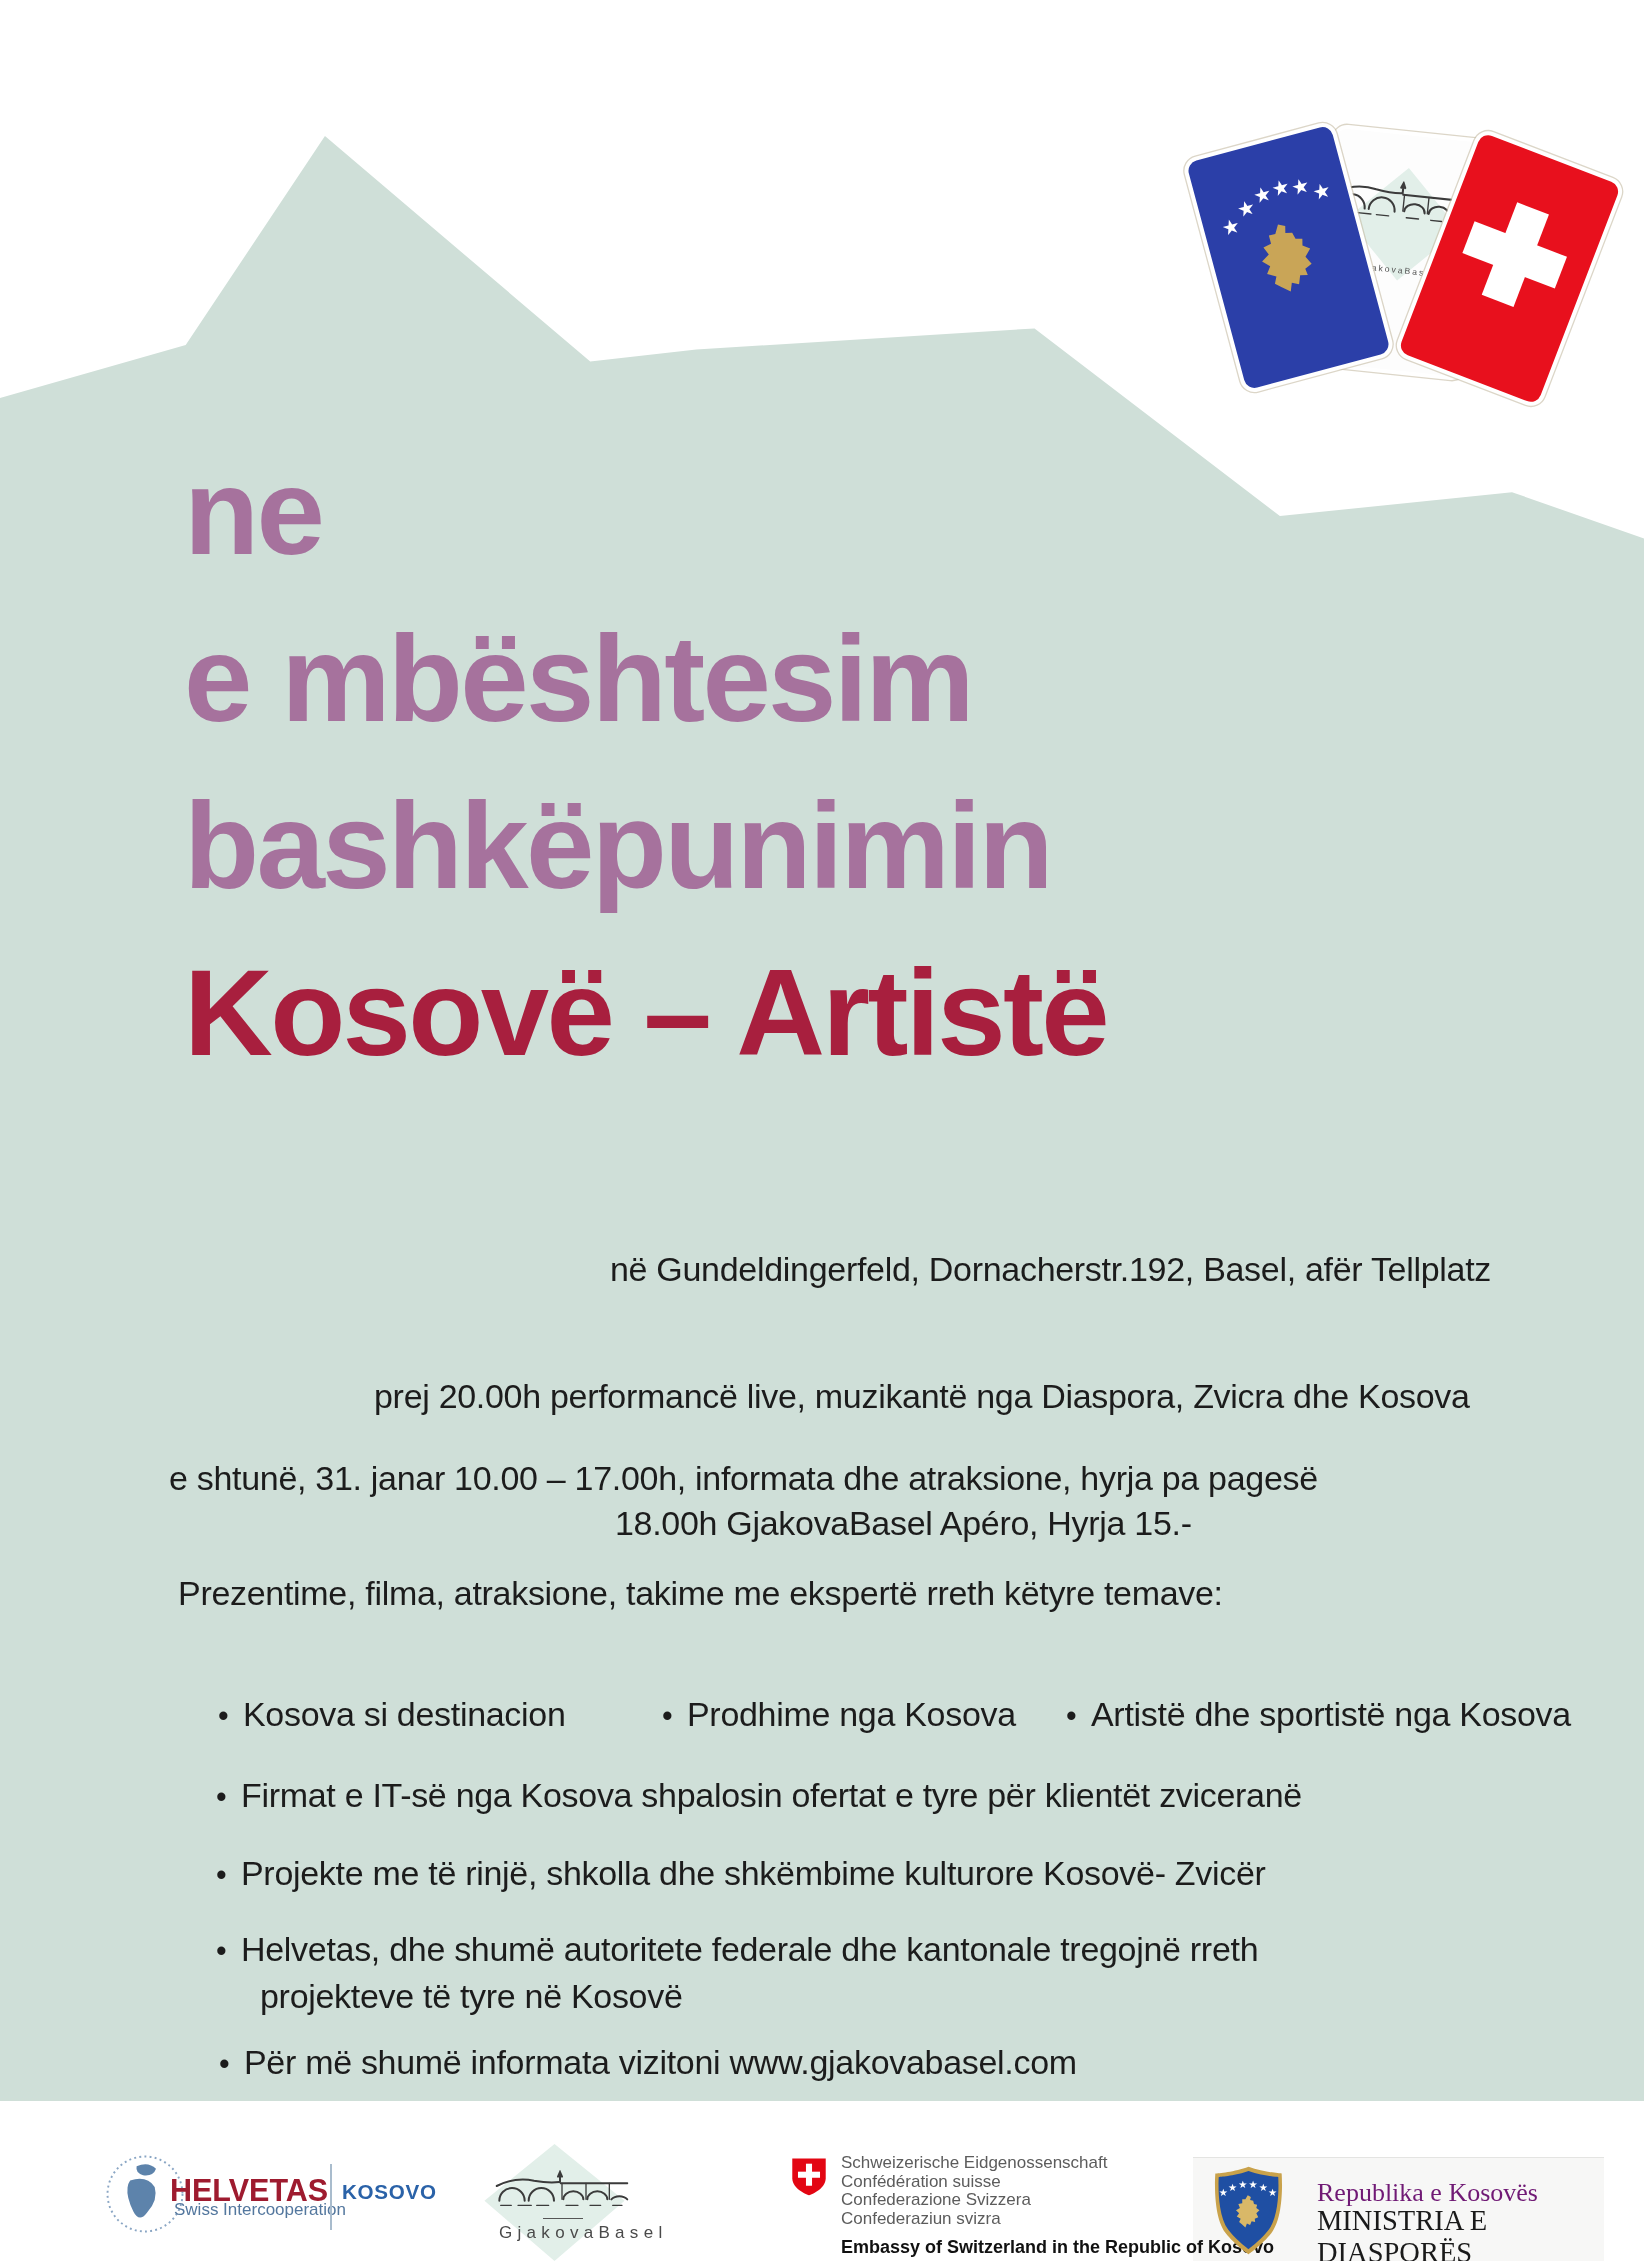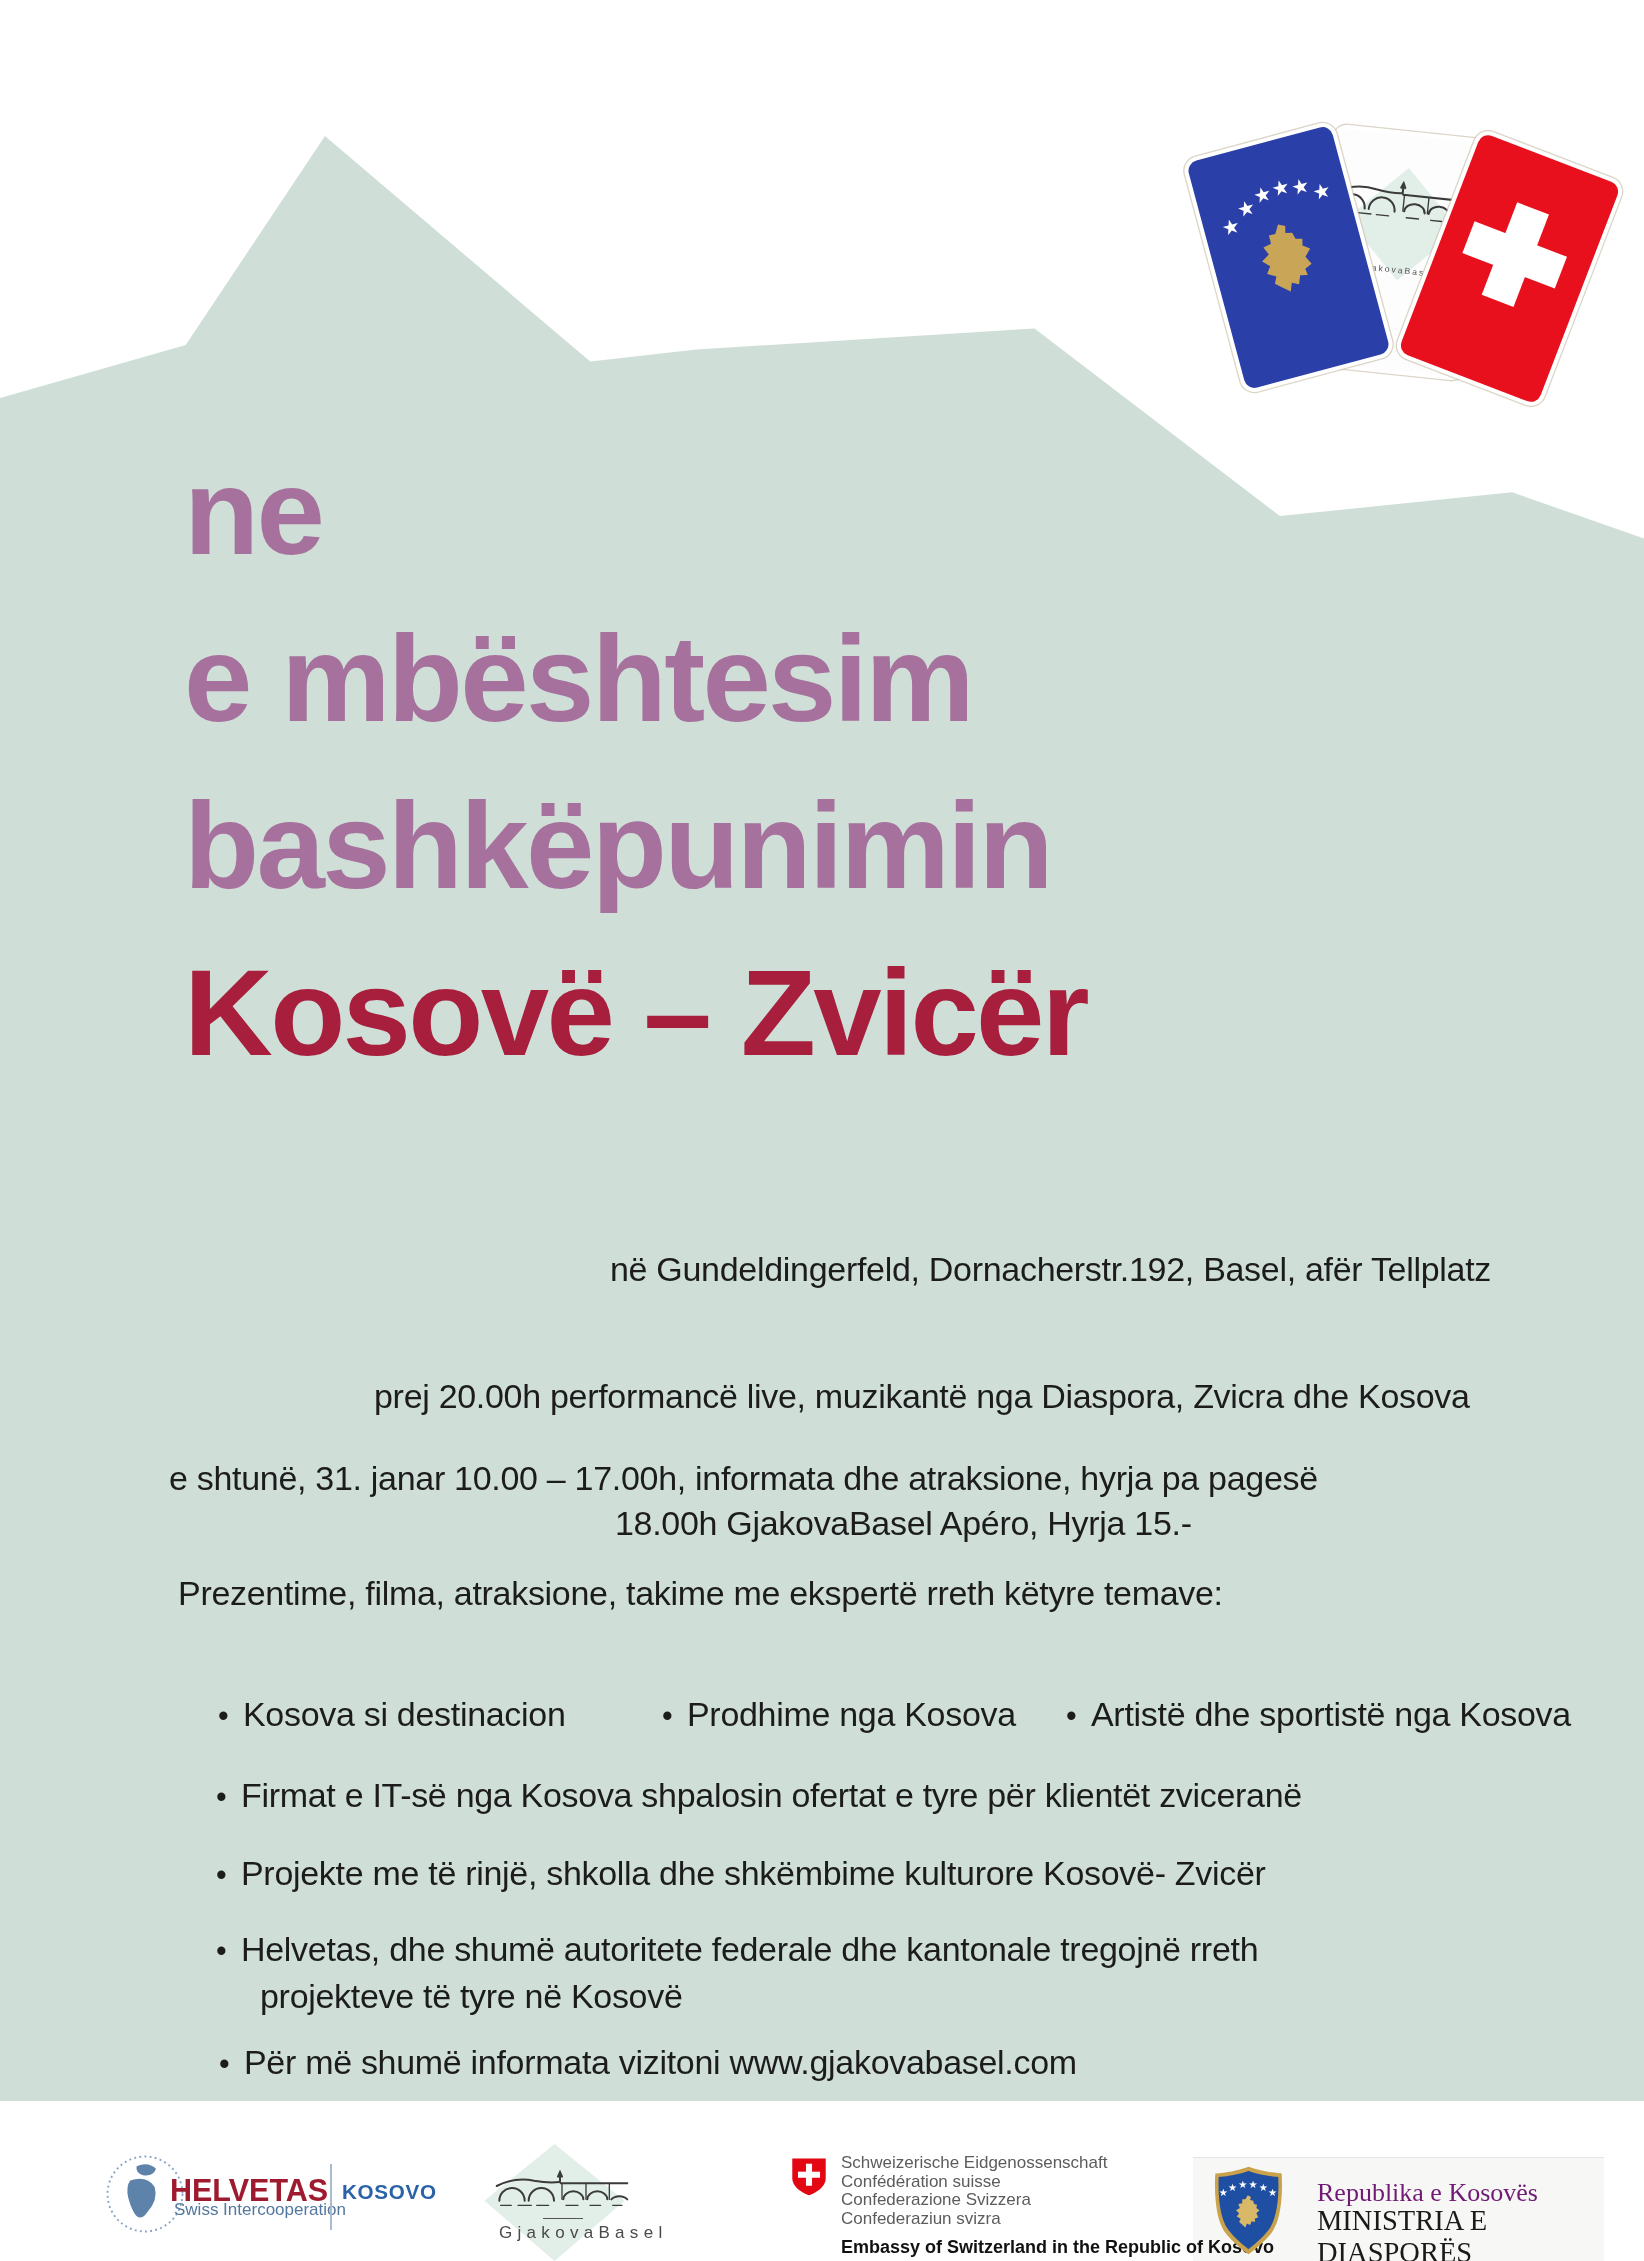--- a/index.html
+++ b/index.html
@@ -115,7 +115,7 @@
     <div class="mauve">ne</div>
     <div class="mauve">e mbështesim</div>
     <div class="mauve">bashkëpunimin</div>
-    <div class="crimson">Kosovë – Zvicër</div>
+    <div class="crimson">Kosovë – Artistë</div>
   </div>
 
   <div class="abs body-line" style="left:610px;top:1250px;z-index:2">në Gundeldingerfeld, Dornacherstr.192, Basel, afër Tellplatz</div>

